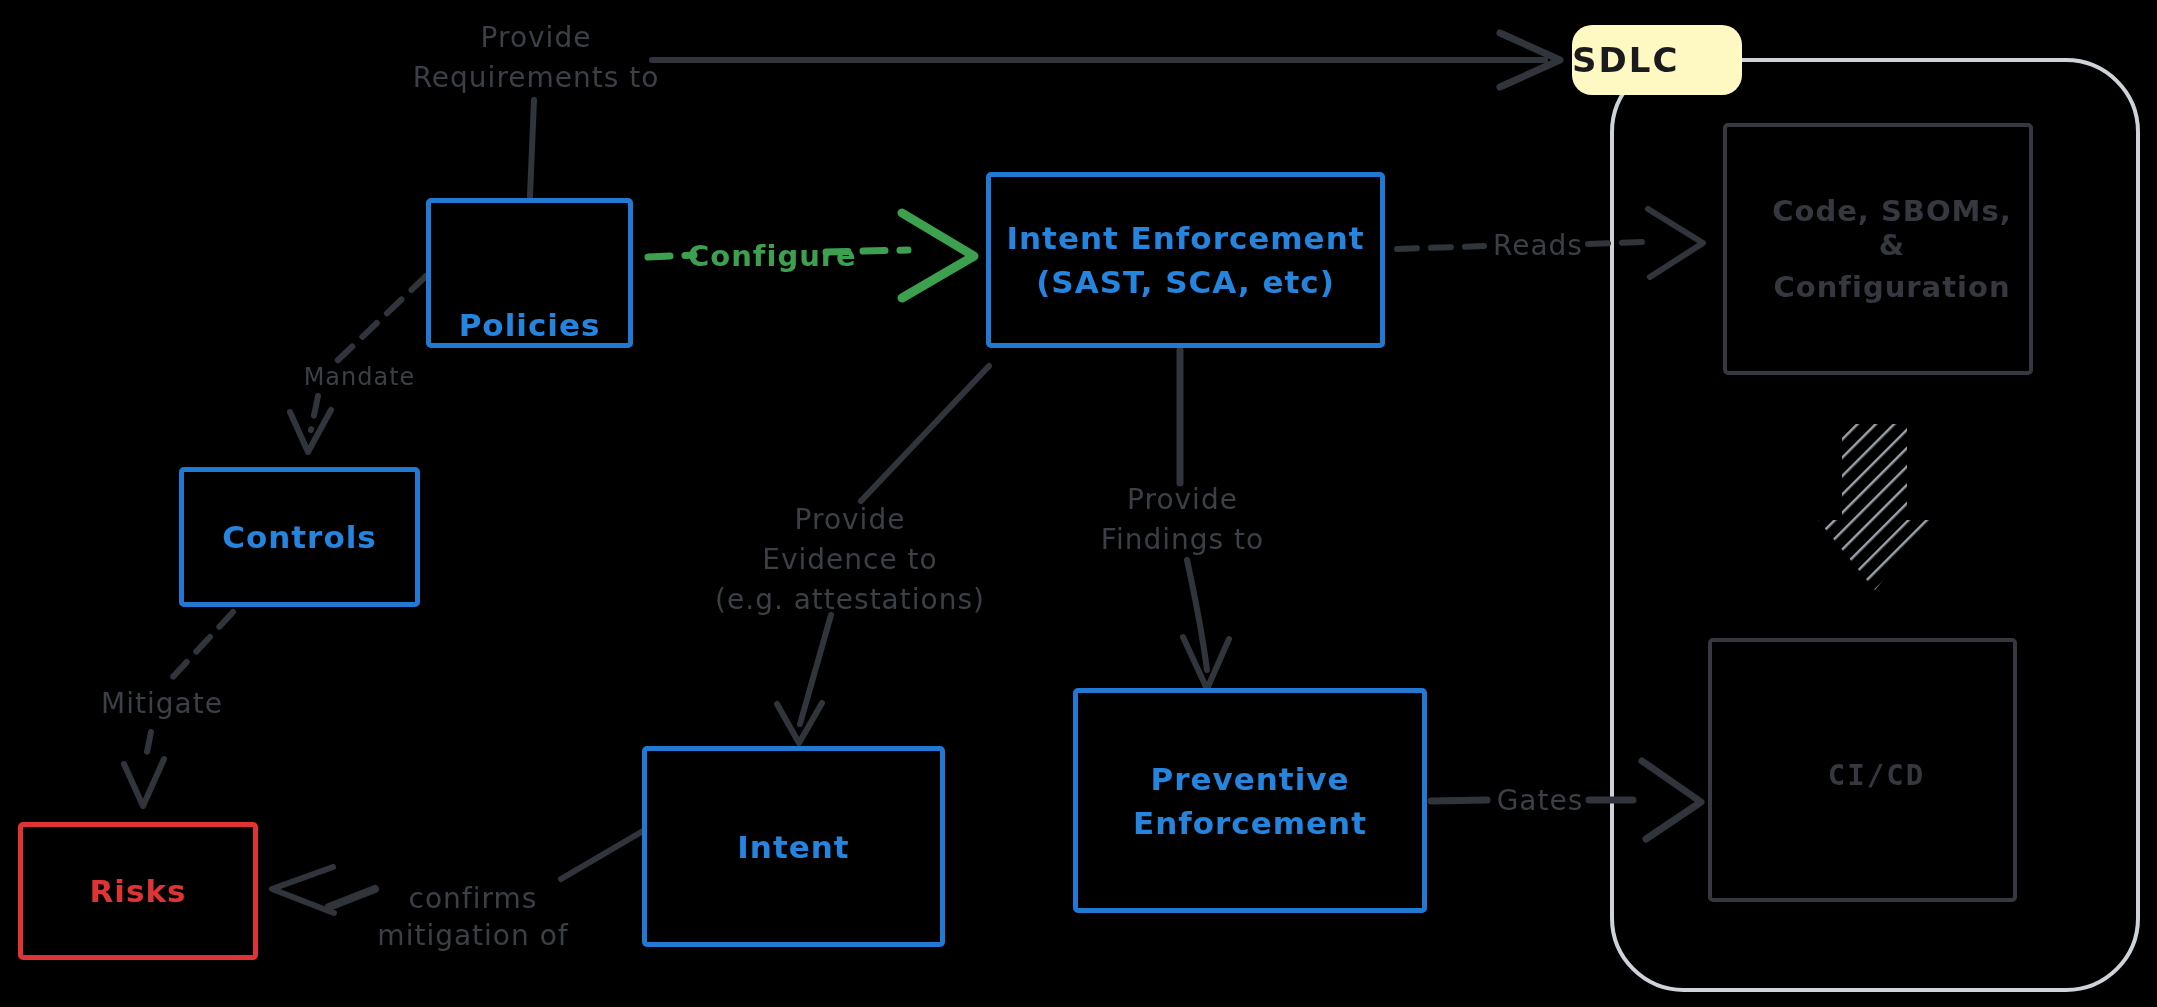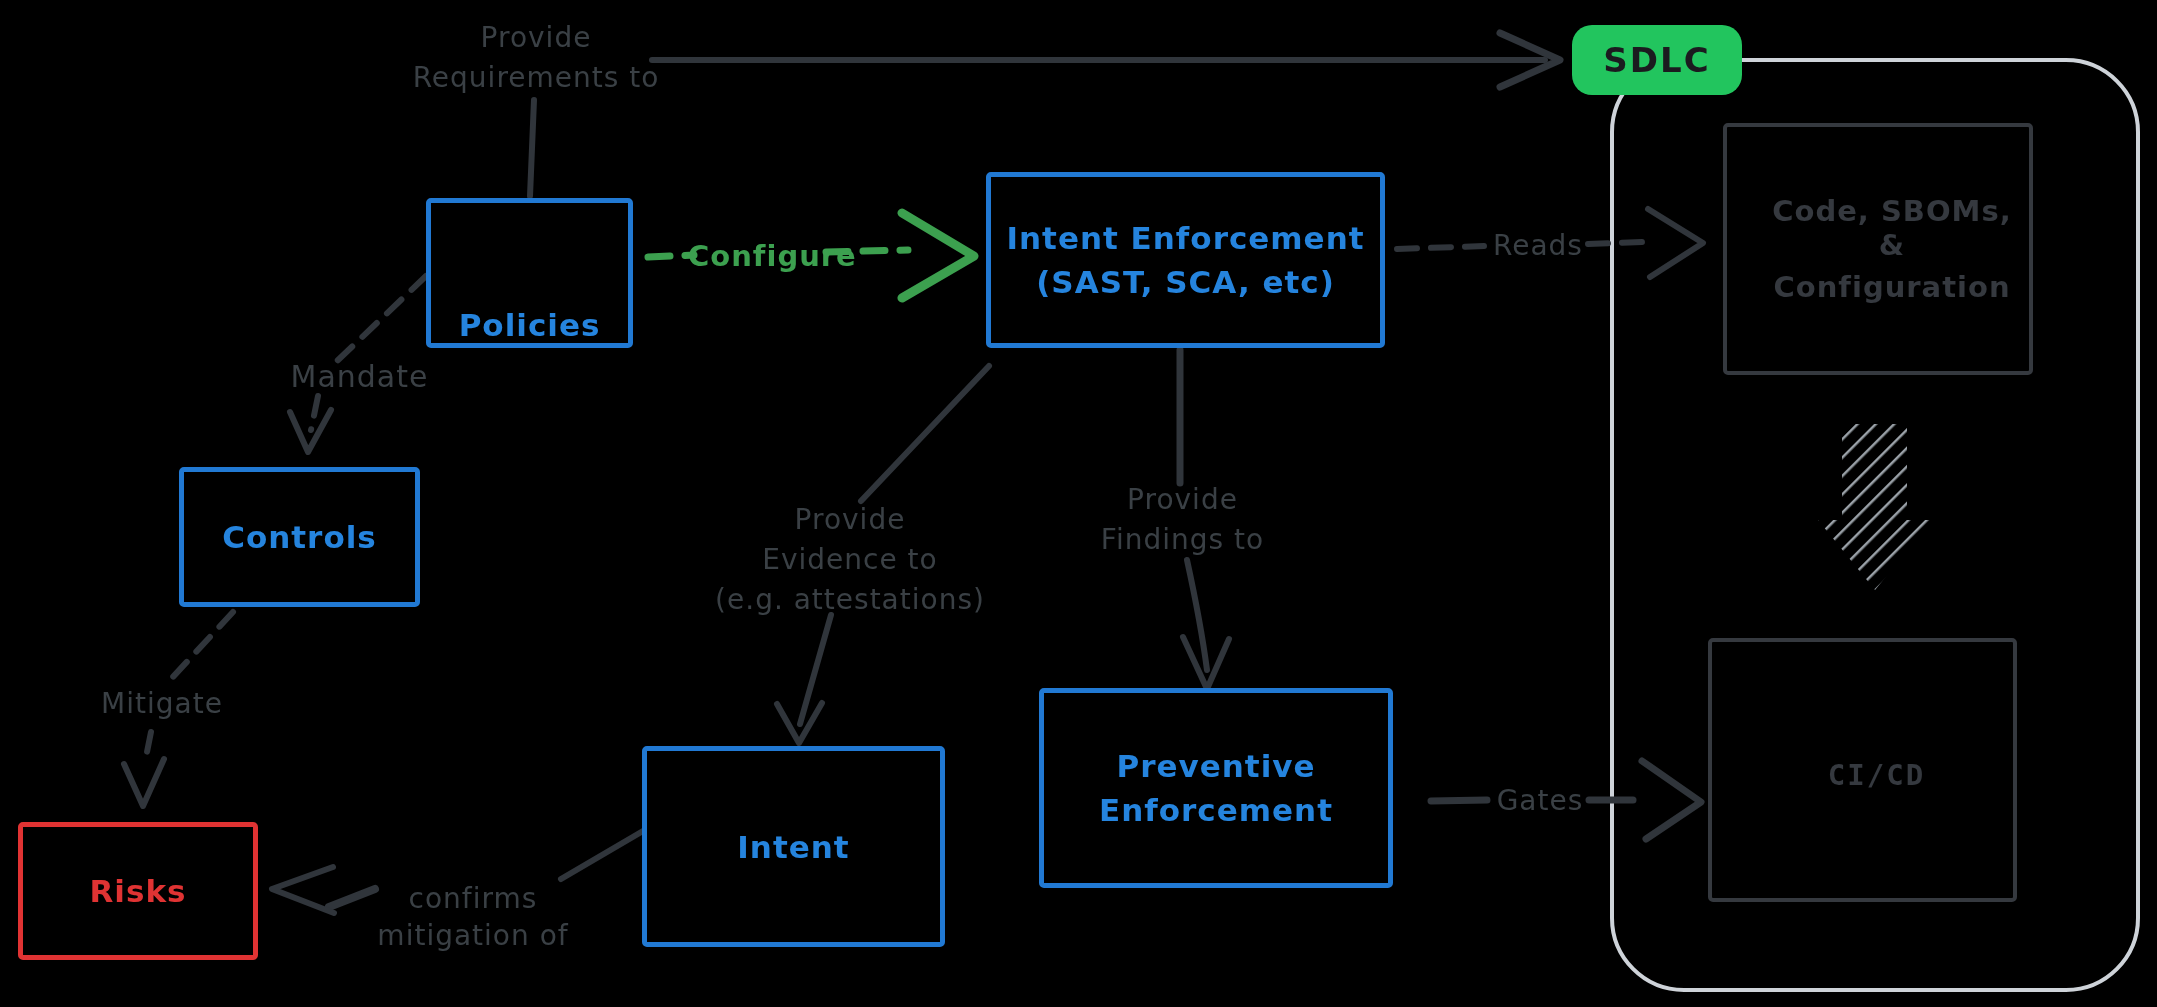--- a/index.html
+++ b/index.html
@@ -14,7 +14,7 @@
   .node.gray{border:4px solid #35393f;color:#35393f;font-size:29px;font-weight:bold;padding-left:28px;}
   .node .l2{margin-top:8px;}
   .sdlc-pill{position:absolute;z-index:3;left:1572px;top:25px;width:170px;height:70px;
-        background:#22c55e;border-radius:20px;display:flex;align-items:center;justify-content:center;
+        background:#fef9c3;border-radius:20px;display:flex;align-items:center;justify-content:flex-start;
         color:#1b1b1f;font-size:34px;font-weight:bold;letter-spacing:2px;}
   .elabel{position:absolute;z-index:2;color:#3a4045;font-size:28px;line-height:40px;
         text-align:center;letter-spacing:1px;}

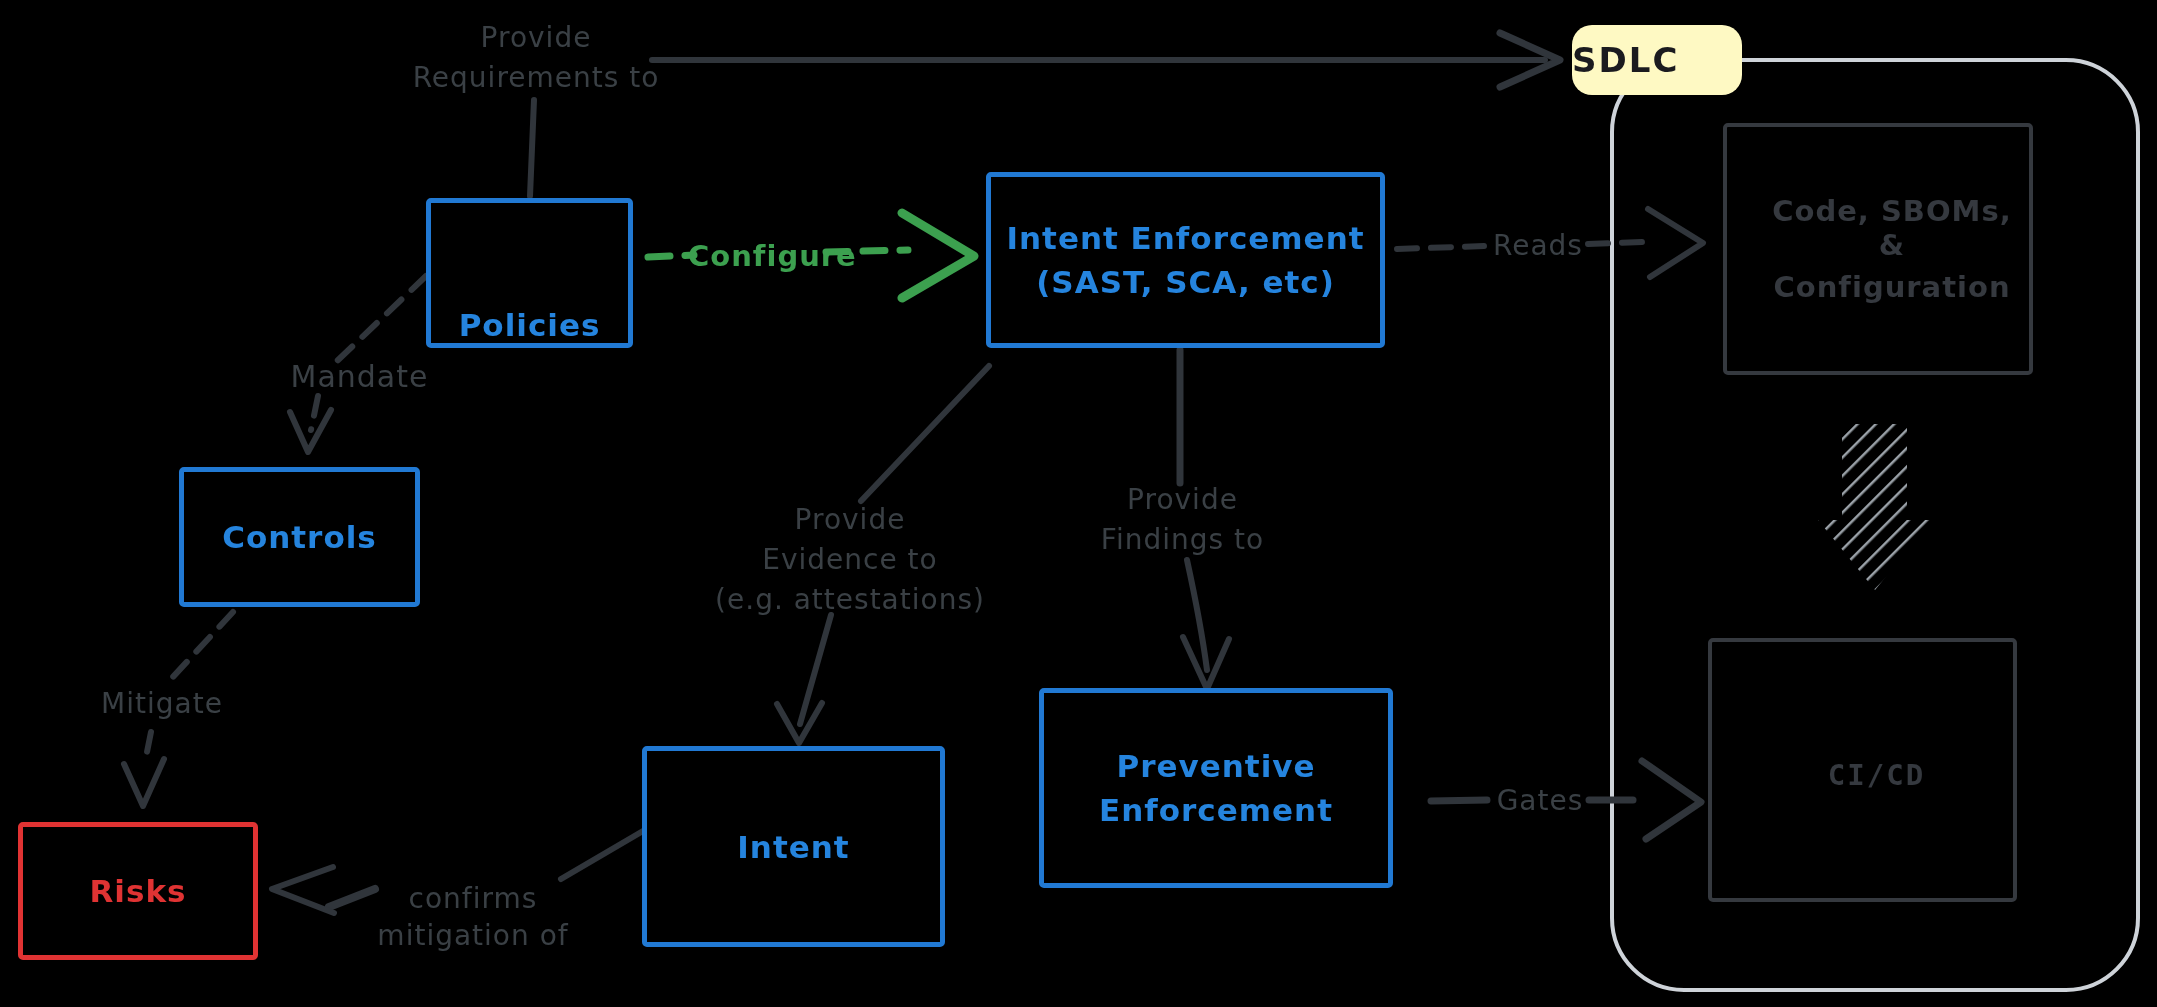--- a/index.html
+++ b/index.html
@@ -141,7 +141,7 @@
     <div>Configure</div>
   </div>
 
-  <div class="elabel" style="left:252px;top:357px;width:215px;font-size:30px;">
+  <div class="elabel" style="left:252px;top:357px;width:215px;font-size:24px;">
     <div>Mandate</div>
   </div>
 

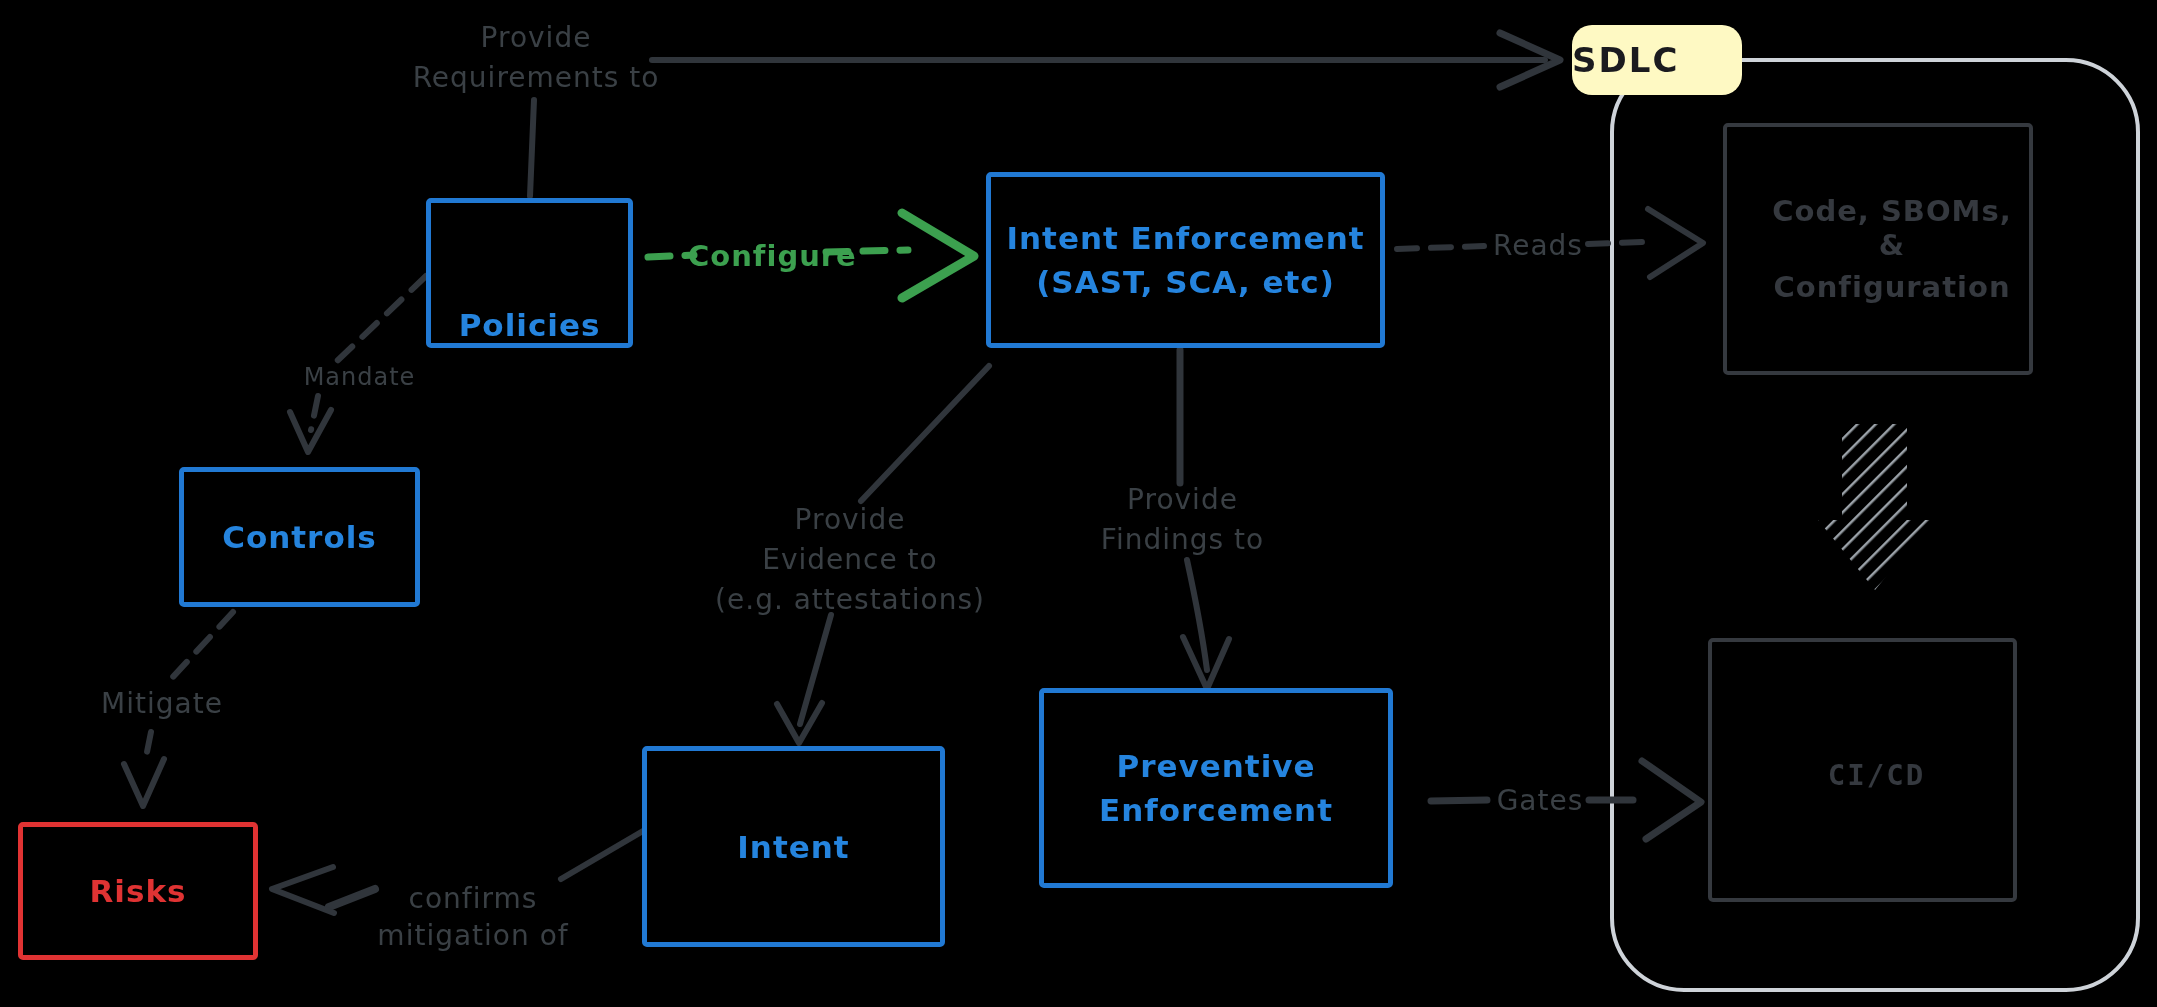--- a/index.html
+++ b/index.html
@@ -114,7 +114,7 @@
     <span>Intent</span>
   </div>
 
-  <div class="node blue" style="left:1039px;top:688px;width:354px;height:200px;">
+  <div class="node blue" style="left:1073px;top:688px;width:354px;height:225px;">
     <span>Preventive</span>
     <span class="l2">Enforcement</span>
   </div>

